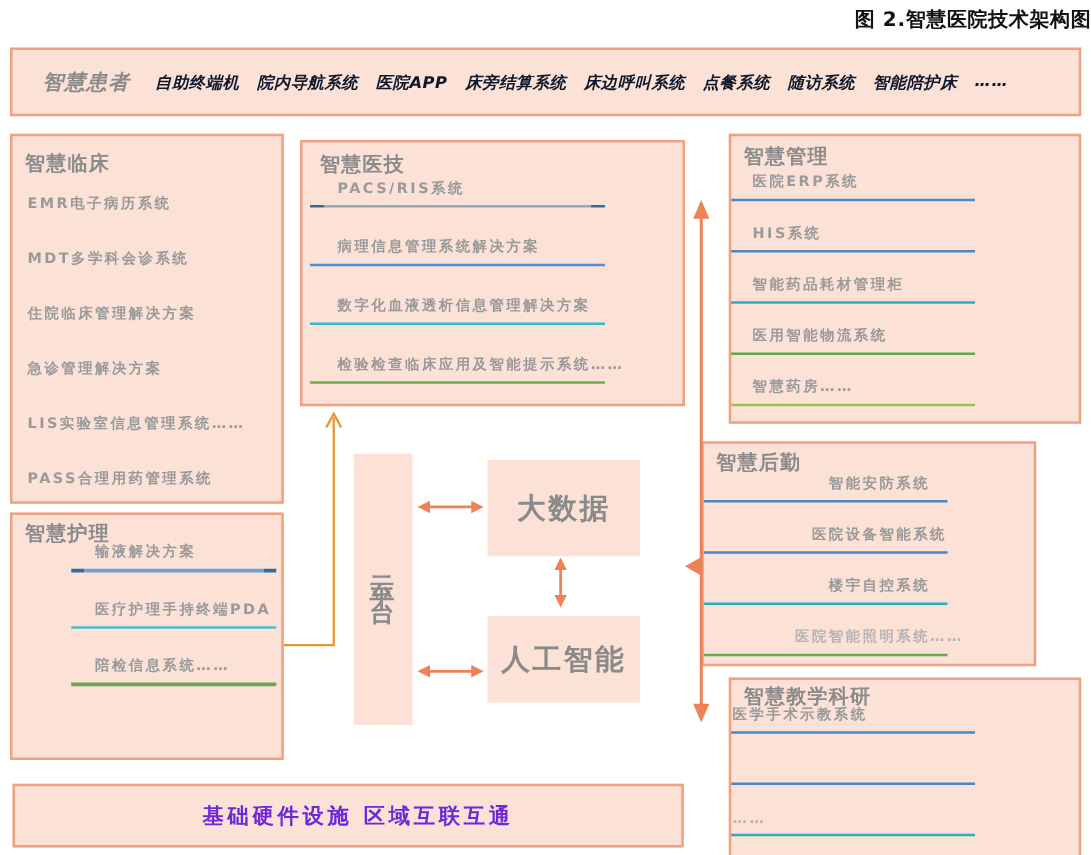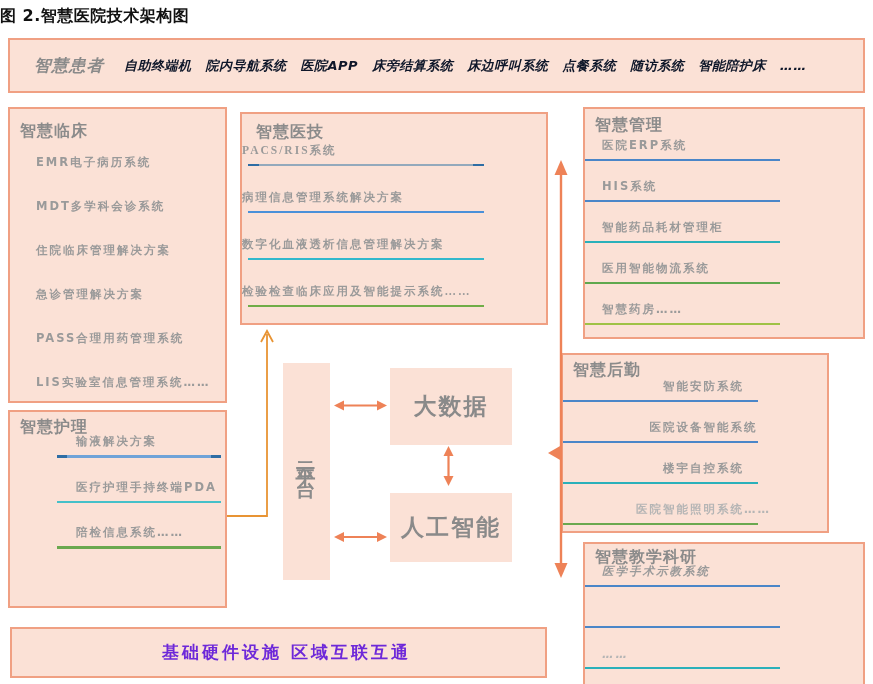--- a/index.html
+++ b/index.html
@@ -9,7 +9,7 @@
     font-family:"DejaVu Sans","Liberation Sans",sans-serif;
   }
   .title{
-    position:absolute;top:6px;left:0;width:100%;text-align:left;
+    position:absolute;top:6px;left:0;width:100%;text-align:right;
     font-size:16px;font-weight:bold;color:#111111;letter-spacing:0.5px;
   }
   .box{

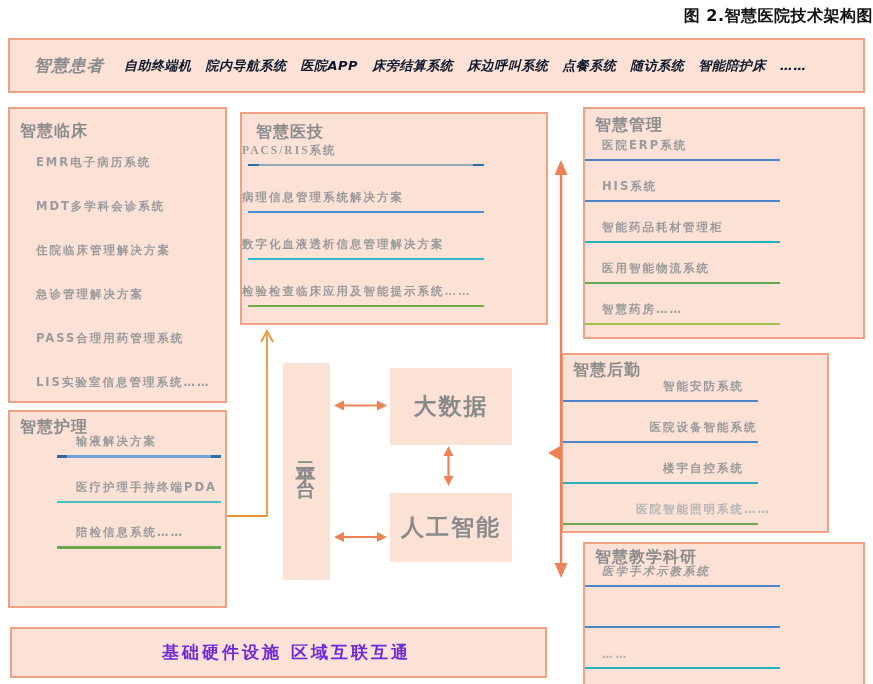--- a/index.html
+++ b/index.html
@@ -58,7 +58,7 @@
   .medtech .box-title{top:8px;left:14px;}
   .medtech .items{top:5px;}
   .medtech .item{height:47px;}
-  .medtech .item-label{font-family:Liberation Serif, serif;}
+  .medtech .item-label{padding-left:28px;}
   .medtech .item-line{width:236px;margin-left:6px;}
 
   .management{left:583px;top:107px;width:282px;height:232px;}

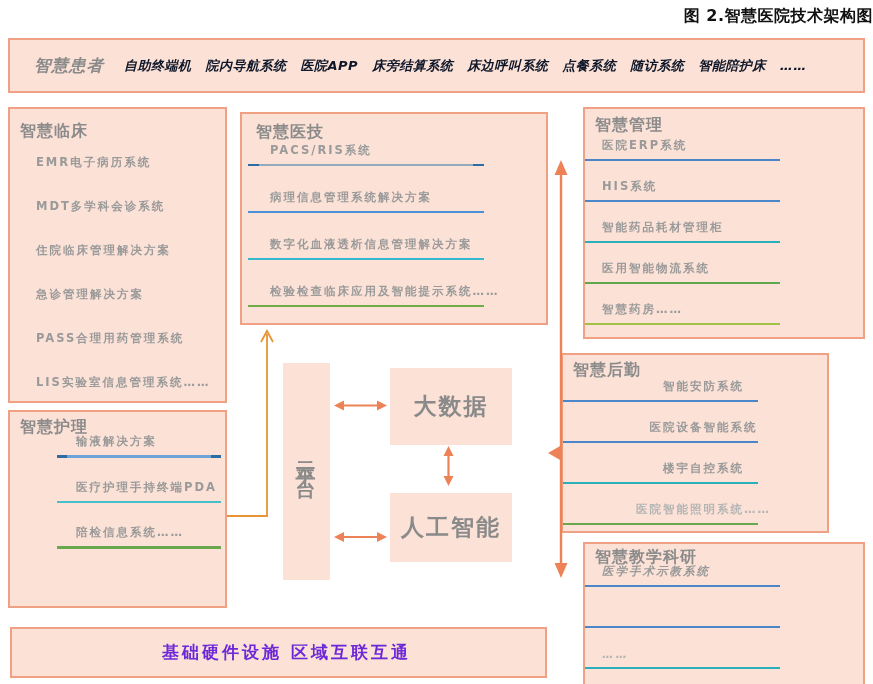--- a/index.html
+++ b/index.html
@@ -44,7 +44,7 @@
   .clinical .box-title{top:12px;}
   .clinical .items{top:23px;}
   .clinical .item{height:44px;}
-  .clinical .item-label{padding-left:26px;margin-top:48px;}
+  .clinical .item-label{padding-left:12px;margin-top:48px;}
   .clinical .item-line{width:100%;}
 
   .nursing{left:8px;top:410px;width:219px;height:198px;}

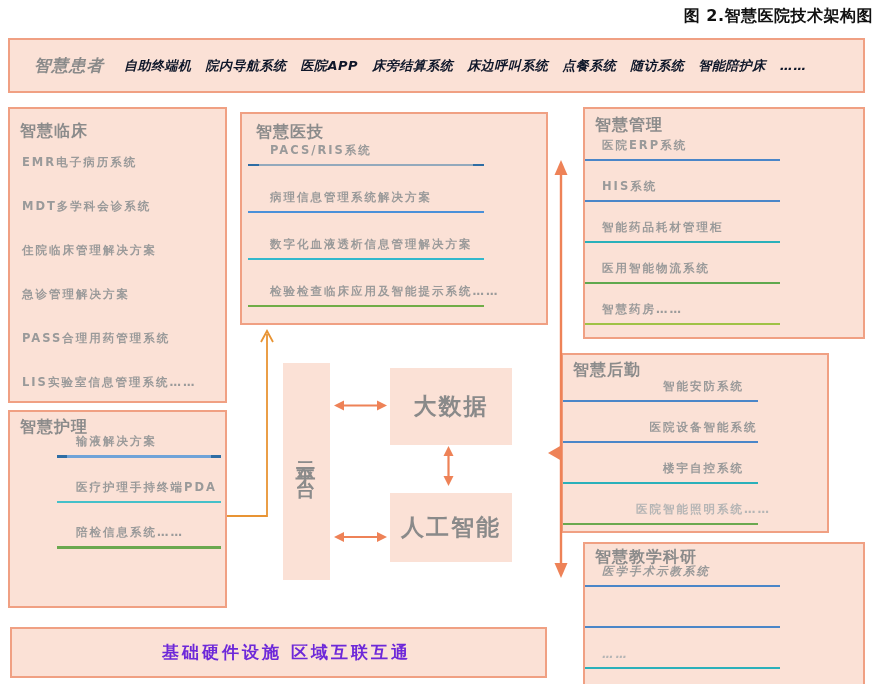--- a/index.html
+++ b/index.html
@@ -139,12 +139,12 @@
       <div class="item-line" style="background: rgb(95, 168, 78);"></div>
     </div>
     <div class="item">
+      <div class="item-label">LIS实验室信息管理系统……</div>
+      <div class="item-line" style="background: rgb(255, 193, 4);"></div>
+    </div>
+    <div class="item">
       <div class="item-label">PASS合理用药管理系统</div>
       <div class="item-line" style="background: rgb(159, 194, 70);"></div>
-    </div>
-    <div class="item">
-      <div class="item-label">LIS实验室信息管理系统……</div>
-      <div class="item-line" style="background: rgb(255, 193, 4);"></div>
     </div>
   </div>
 </div>

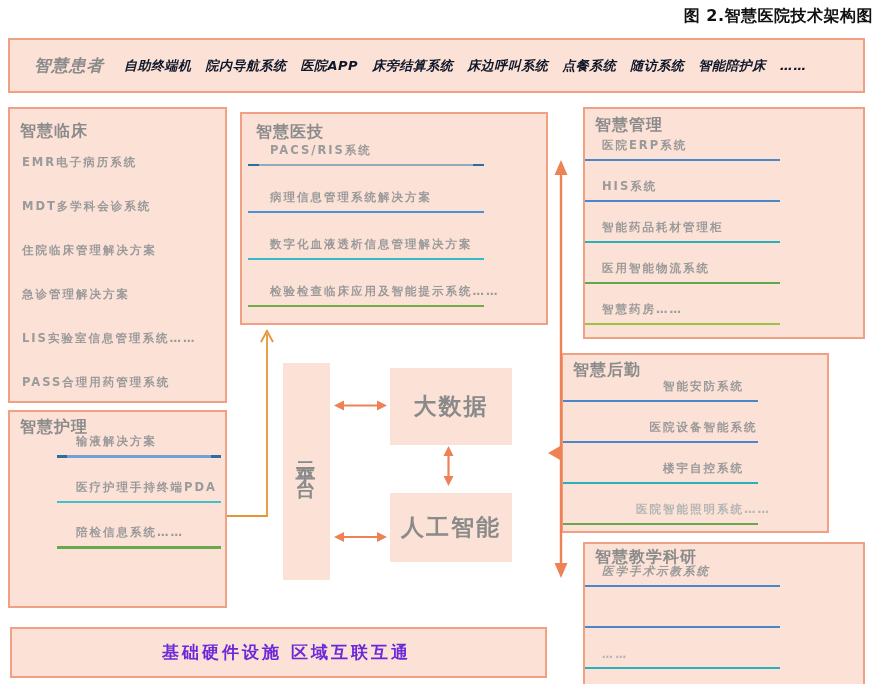--- a/index.html
+++ b/index.html
@@ -79,7 +79,7 @@
   .research .box-title{top:3px;}
   .research .items{top:2px;}
   .research .item{height:41px;}
-  .research .item-label{padding-left:17px;font-style:italic;}
+  .research .item-label{padding-left:1px;}
   .research .item-line{width:195px;}
 
   

